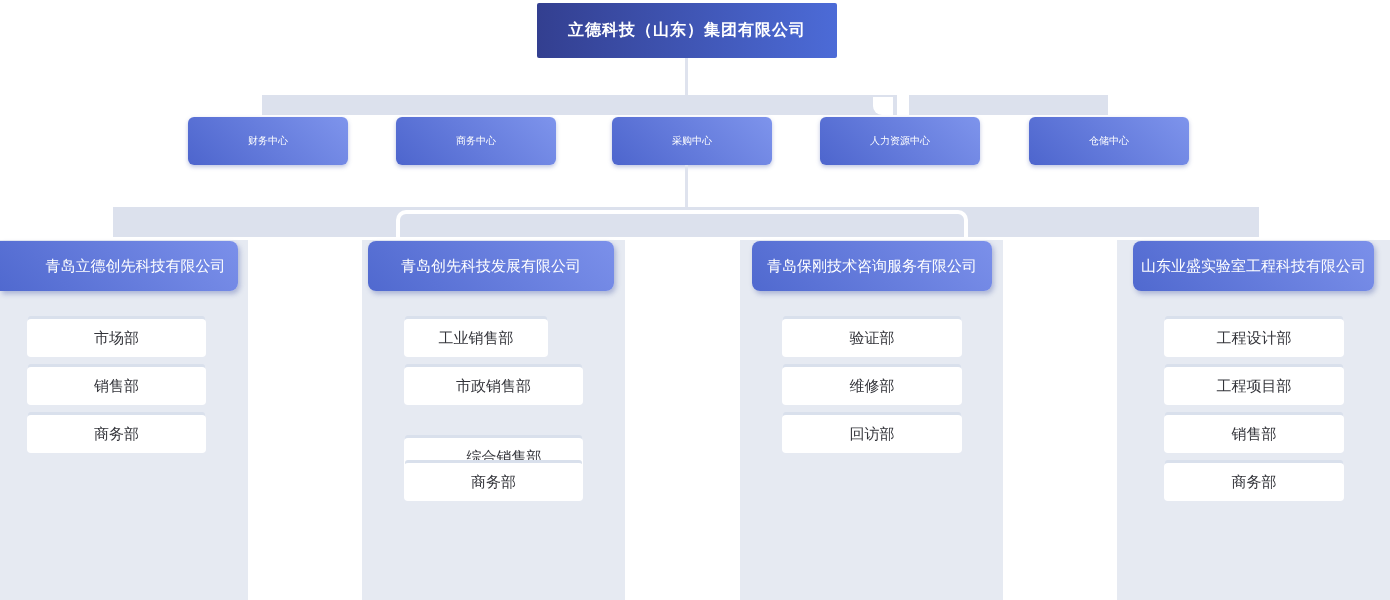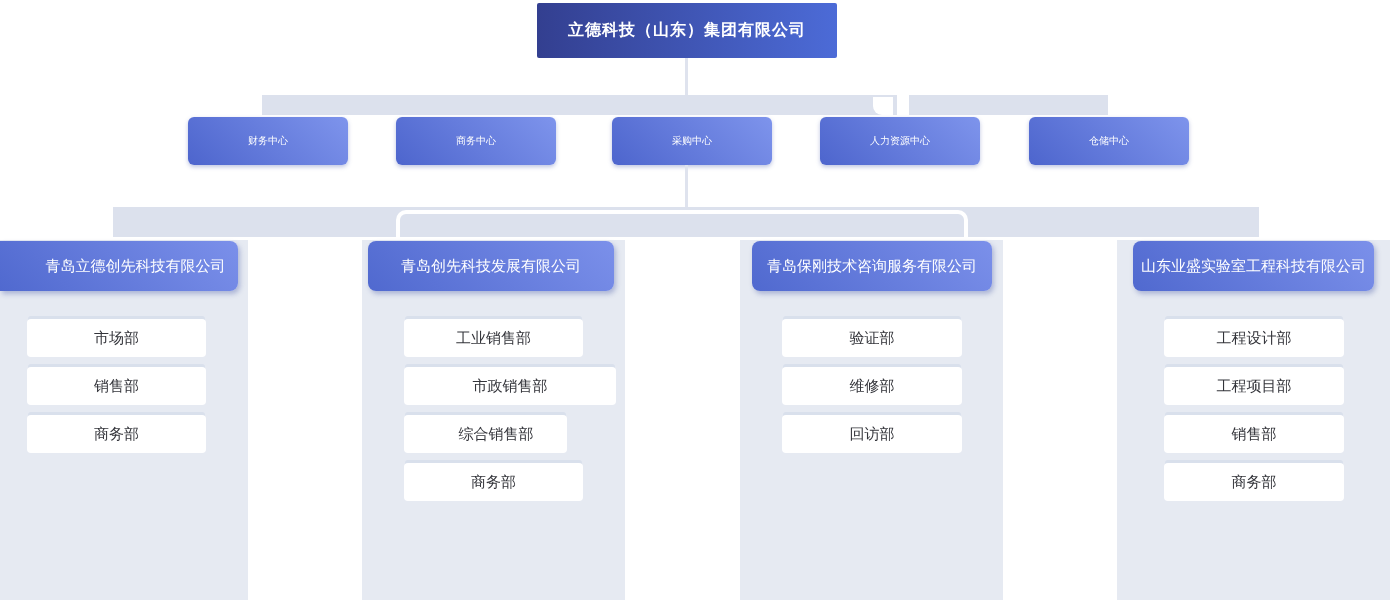--- a/index.html
+++ b/index.html
@@ -94,7 +94,7 @@
 
   <div class="abs panel" style="left:362px; width:263px;"></div>
   <div class="abs sub-header" style="left:368px; width:246px;">青岛创先科技发展有限公司</div>
-  <div class="abs dept-node" style="left:404px; top:319px; width:179px;">工业销售部</div>
+  <div class="abs dept-node" style="left:404px; top:319px; width:144px;">工业销售部</div>
   <div class="abs dept-node" style="left:404px; top:367px; width:212px;">市政销售部</div>
   <div class="abs dept-node" style="left:404px; top:415px; width:163px;padding-left:21px;">综合销售部</div>
   <div class="abs dept-node" style="left:404px; top:463px; width:179px;">商务部</div>

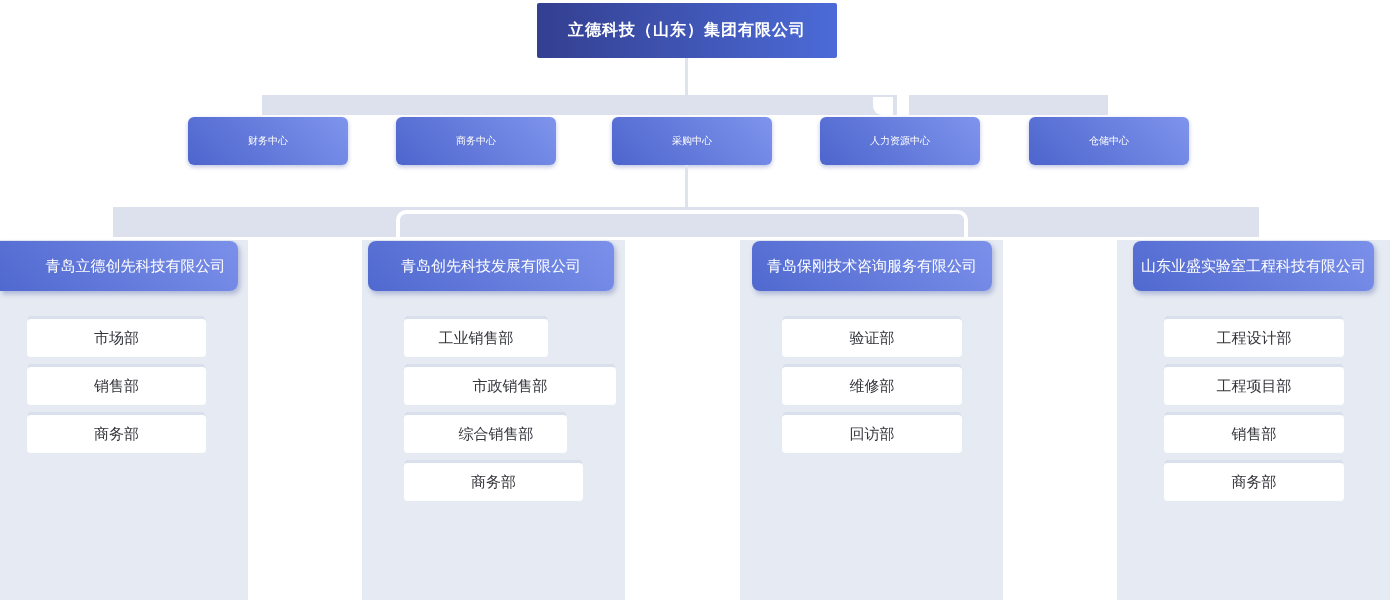--- a/index.html
+++ b/index.html
@@ -95,7 +95,7 @@
   <div class="abs panel" style="left:362px; width:263px;"></div>
   <div class="abs sub-header" style="left:368px; width:246px;">青岛创先科技发展有限公司</div>
   <div class="abs dept-node" style="left:404px; top:319px; width:144px;">工业销售部</div>
-  <div class="abs dept-node" style="left:404px; top:367px; width:212px;">市政销售部</div>
+  <div class="abs dept-node" style="left:404px; top:367px; width:179px;">市政销售部</div>
   <div class="abs dept-node" style="left:404px; top:415px; width:163px;padding-left:21px;">综合销售部</div>
   <div class="abs dept-node" style="left:404px; top:463px; width:179px;">商务部</div>
 

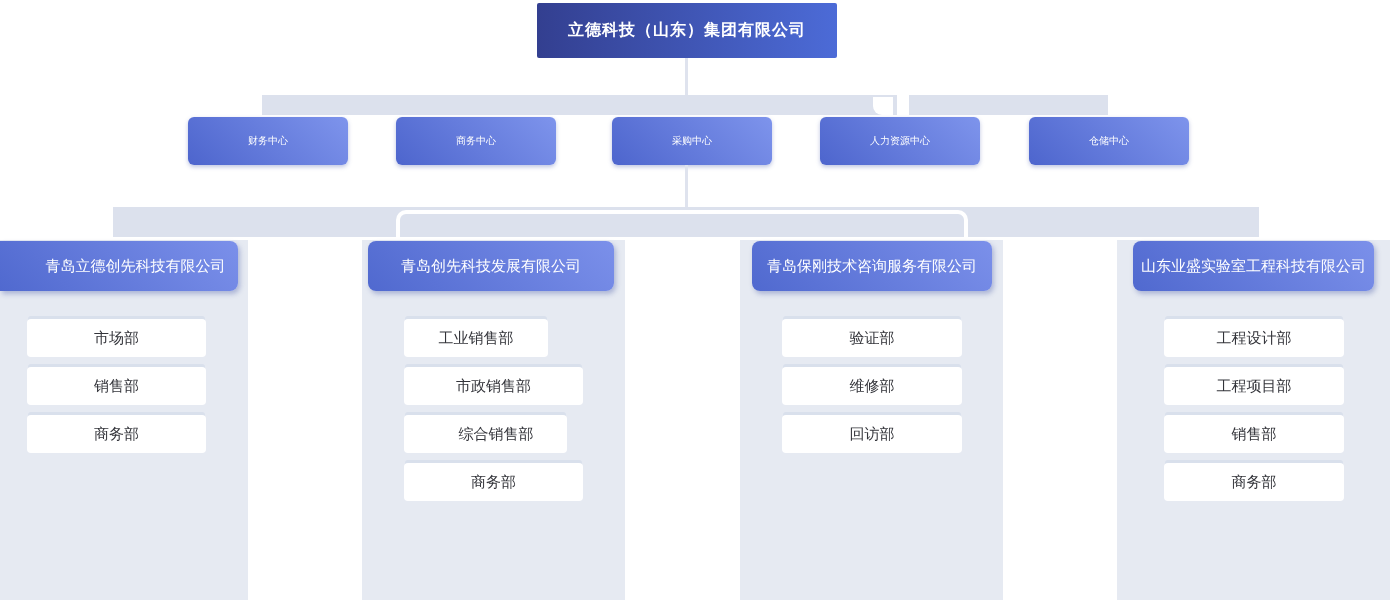--- a/index.html
+++ b/index.html
@@ -96,7 +96,7 @@
   <div class="abs sub-header" style="left:368px; width:246px;">青岛创先科技发展有限公司</div>
   <div class="abs dept-node" style="left:404px; top:319px; width:144px;">工业销售部</div>
   <div class="abs dept-node" style="left:404px; top:367px; width:179px;">市政销售部</div>
-  <div class="abs dept-node" style="left:404px; top:415px; width:163px;padding-left:21px;">综合销售部</div>
+  <div class="abs dept-node" style="left:404px; top:438px; width:179px;padding-left:21px;">综合销售部</div>
   <div class="abs dept-node" style="left:404px; top:463px; width:179px;">商务部</div>
 
   <div class="abs panel" style="left:740px; width:263px;"></div>

